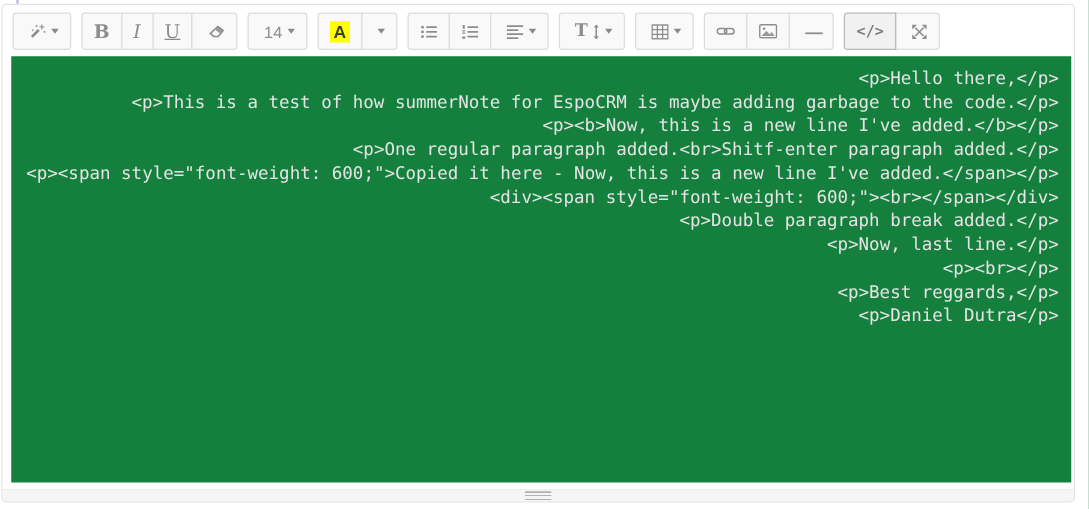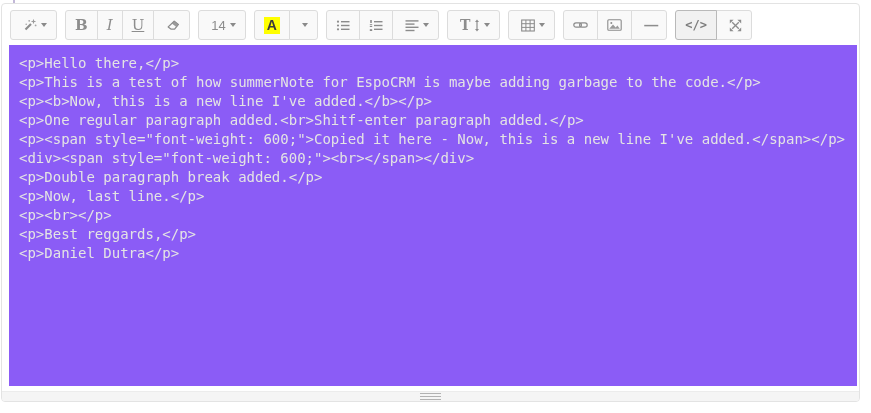--- a/index.html
+++ b/index.html
@@ -43,10 +43,11 @@
   .icon-svg{display:block;}
   
   .note-codable{
-    margin:0 2px 0 7px;height:341px;background:#8b5cf6;box-sizing:border-box;
+    margin:0 2px 0 7px;height:341px;background:#15803d;box-sizing:border-box;
     padding:9px 10px;overflow:hidden;cursor:text;
     font-family:"DejaVu Sans Mono",monospace;font-size:14px;line-height:19px;color:#e4e4e4;
     white-space:pre;
+    text-align:right;
   }
   .code-line{height:19px;}
   .misspelled{

